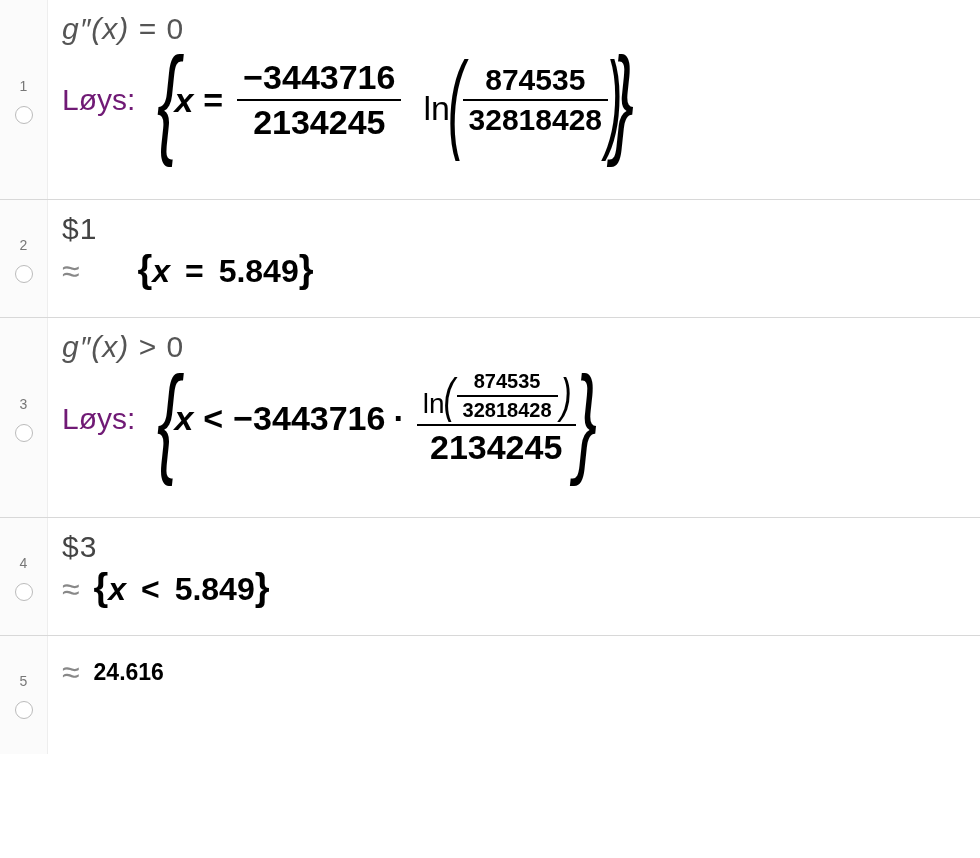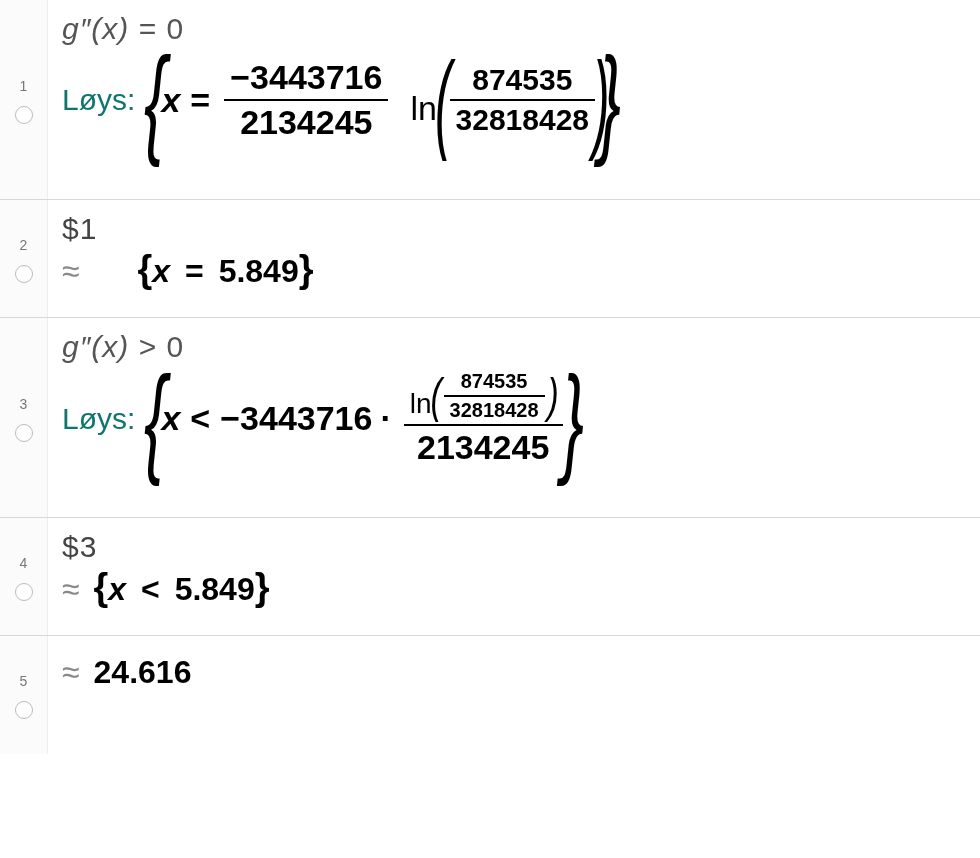--- a/index.html
+++ b/index.html
@@ -60,7 +60,7 @@
     font-size: 30px;
     margin-top: 6px;
   }
-  .label { color: #0f766e; font-size: 30px; margin-right: 14px; font-style: normal; }
+  .label { color: #701a75; font-size: 30px; margin-right: 27px; font-style: normal; }
   .approx { color: #888; font-size: 32px; margin-right: 14px; font-style: normal; }
   .boldmath { font-style: italic; font-weight: 700; color: #000; }
 

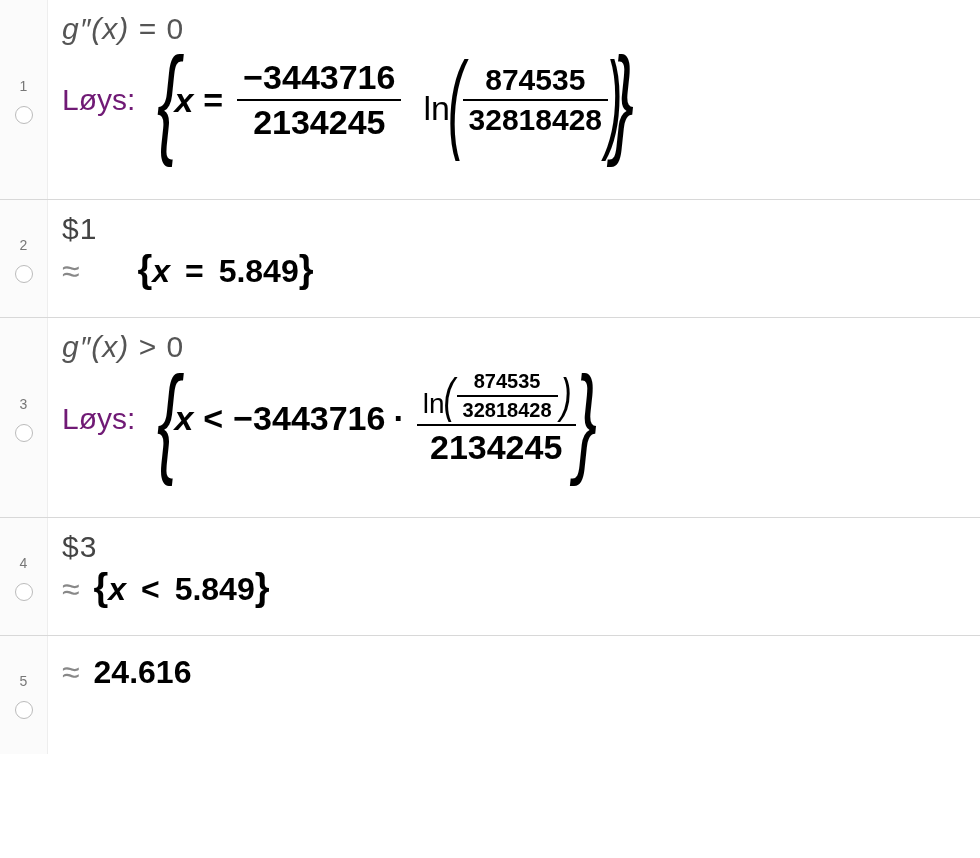--- a/index.html
+++ b/index.html
@@ -292,7 +292,7 @@
     <div class="content">
       <div class="out-line">
         <span class="approx">≈</span>
-        <span class="boldmath num-regular" style="font-size:32px;font-style:normal;">24.616</span>
+        <span class="boldmath num-regular" style="font-size:23px;font-style:normal;">24.616</span>
       </div>
     </div>
   </div>

